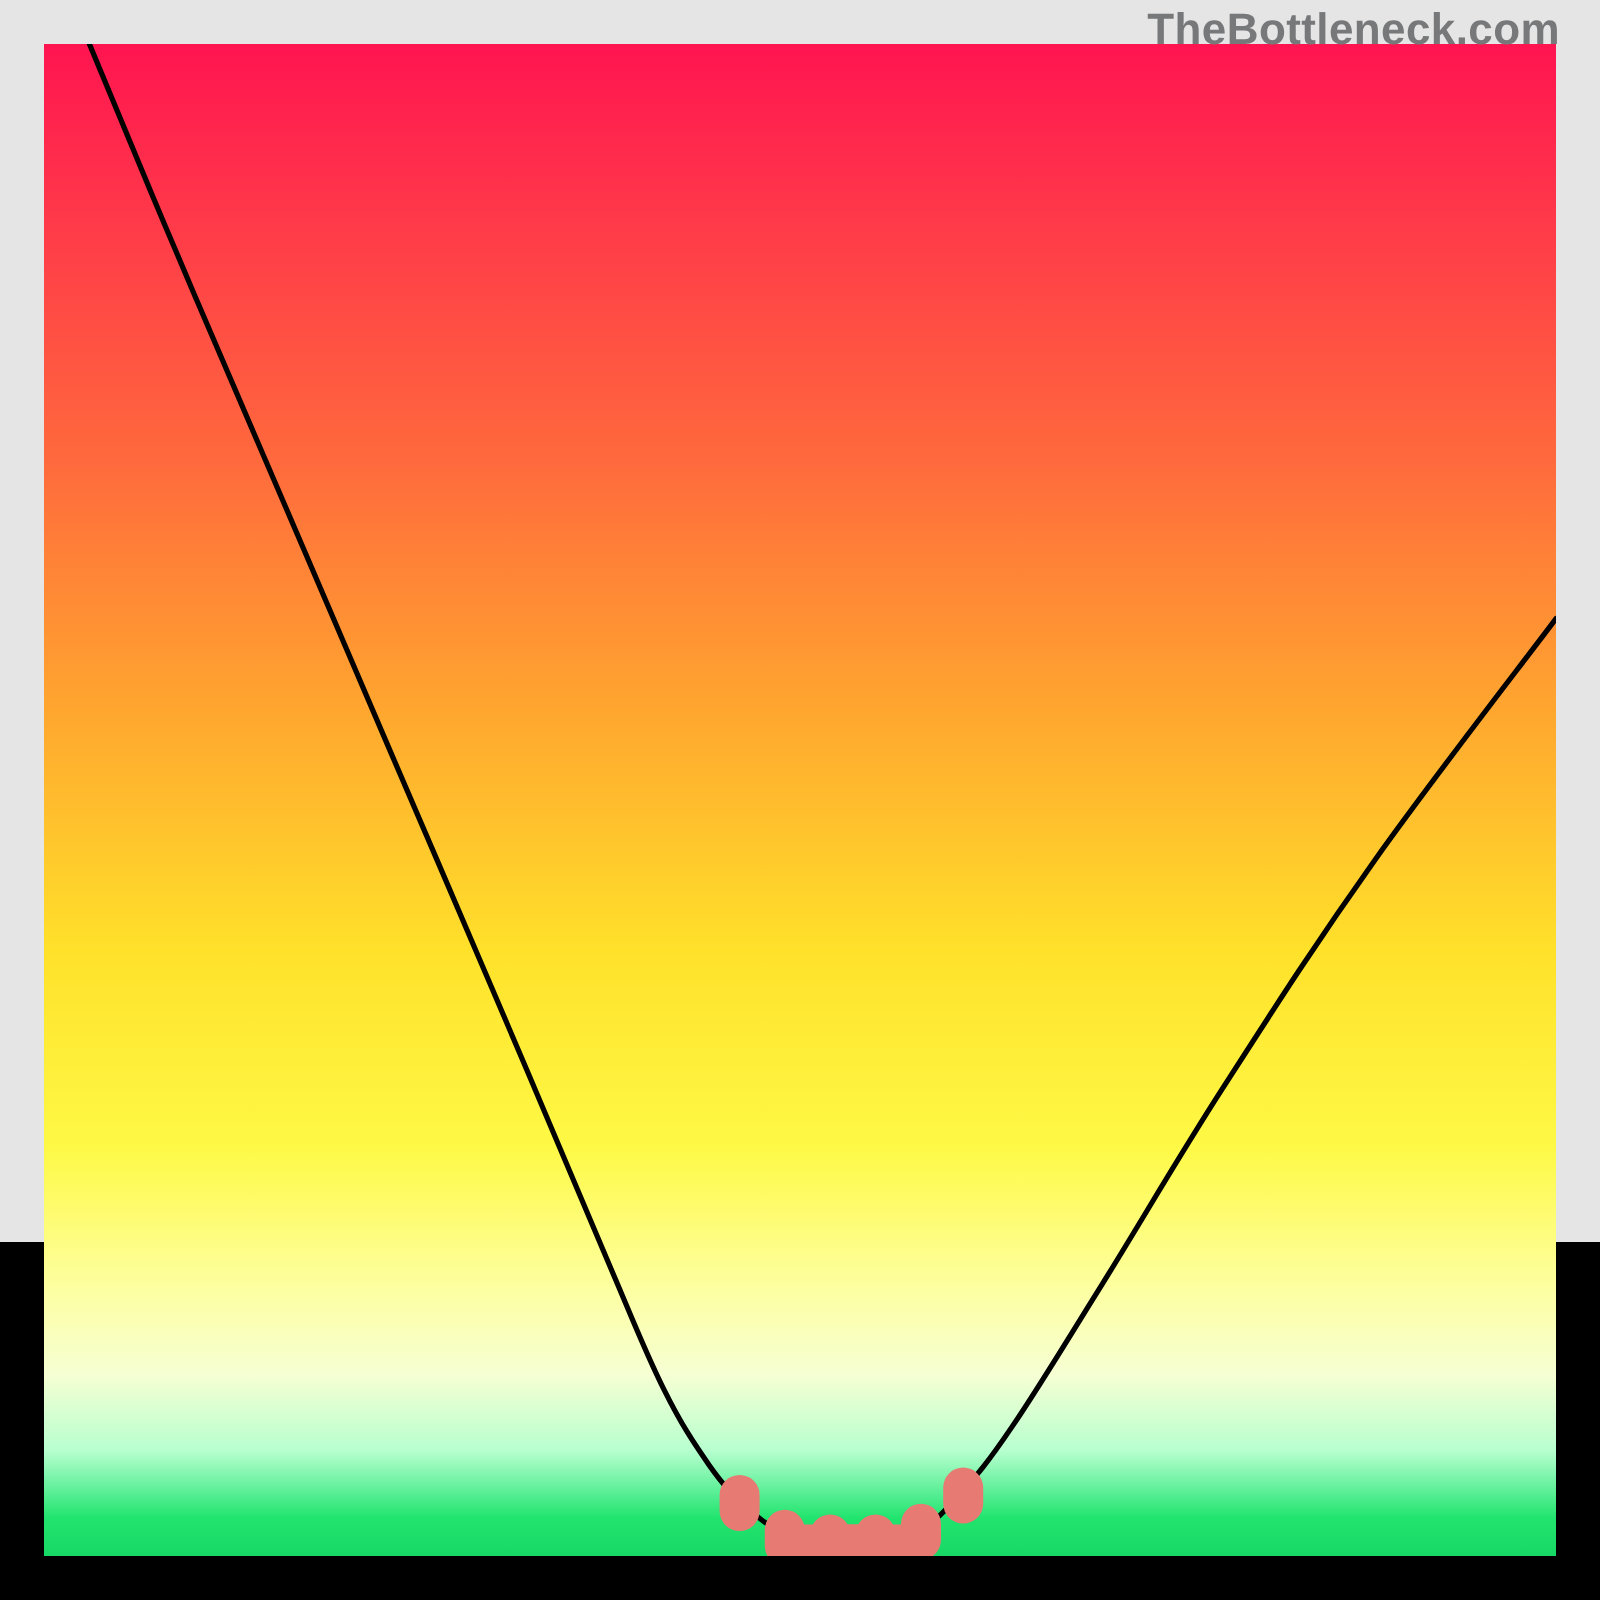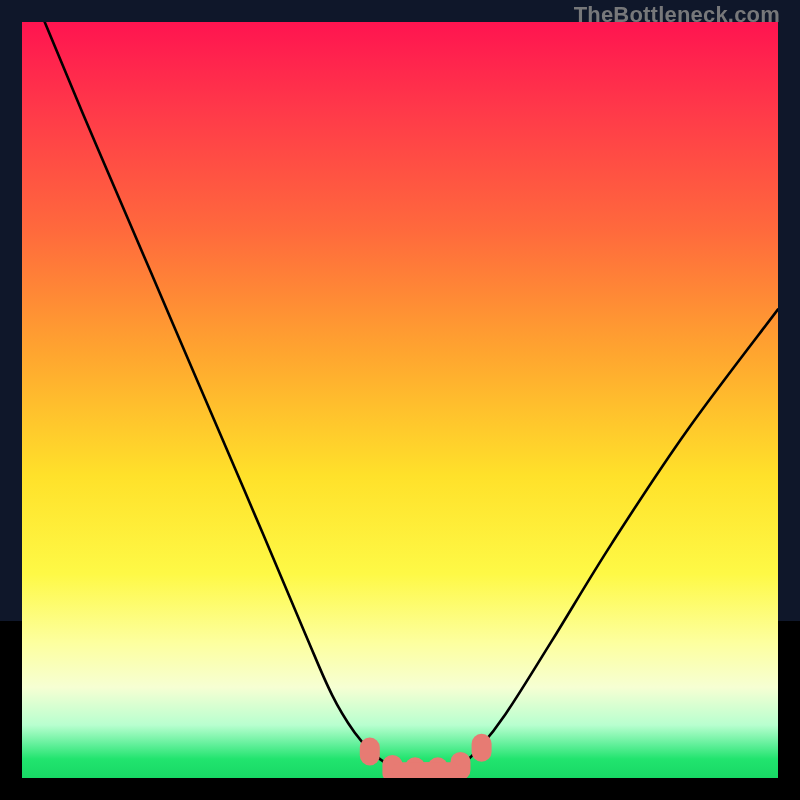--- a/index.html
+++ b/index.html
@@ -14,7 +14,7 @@
     position: relative;
     width: 800px;
     height: 621px;
-    background: #0f172a;
+    background: #e5e5e5;
   }
   .plot-area {
     position: absolute;

